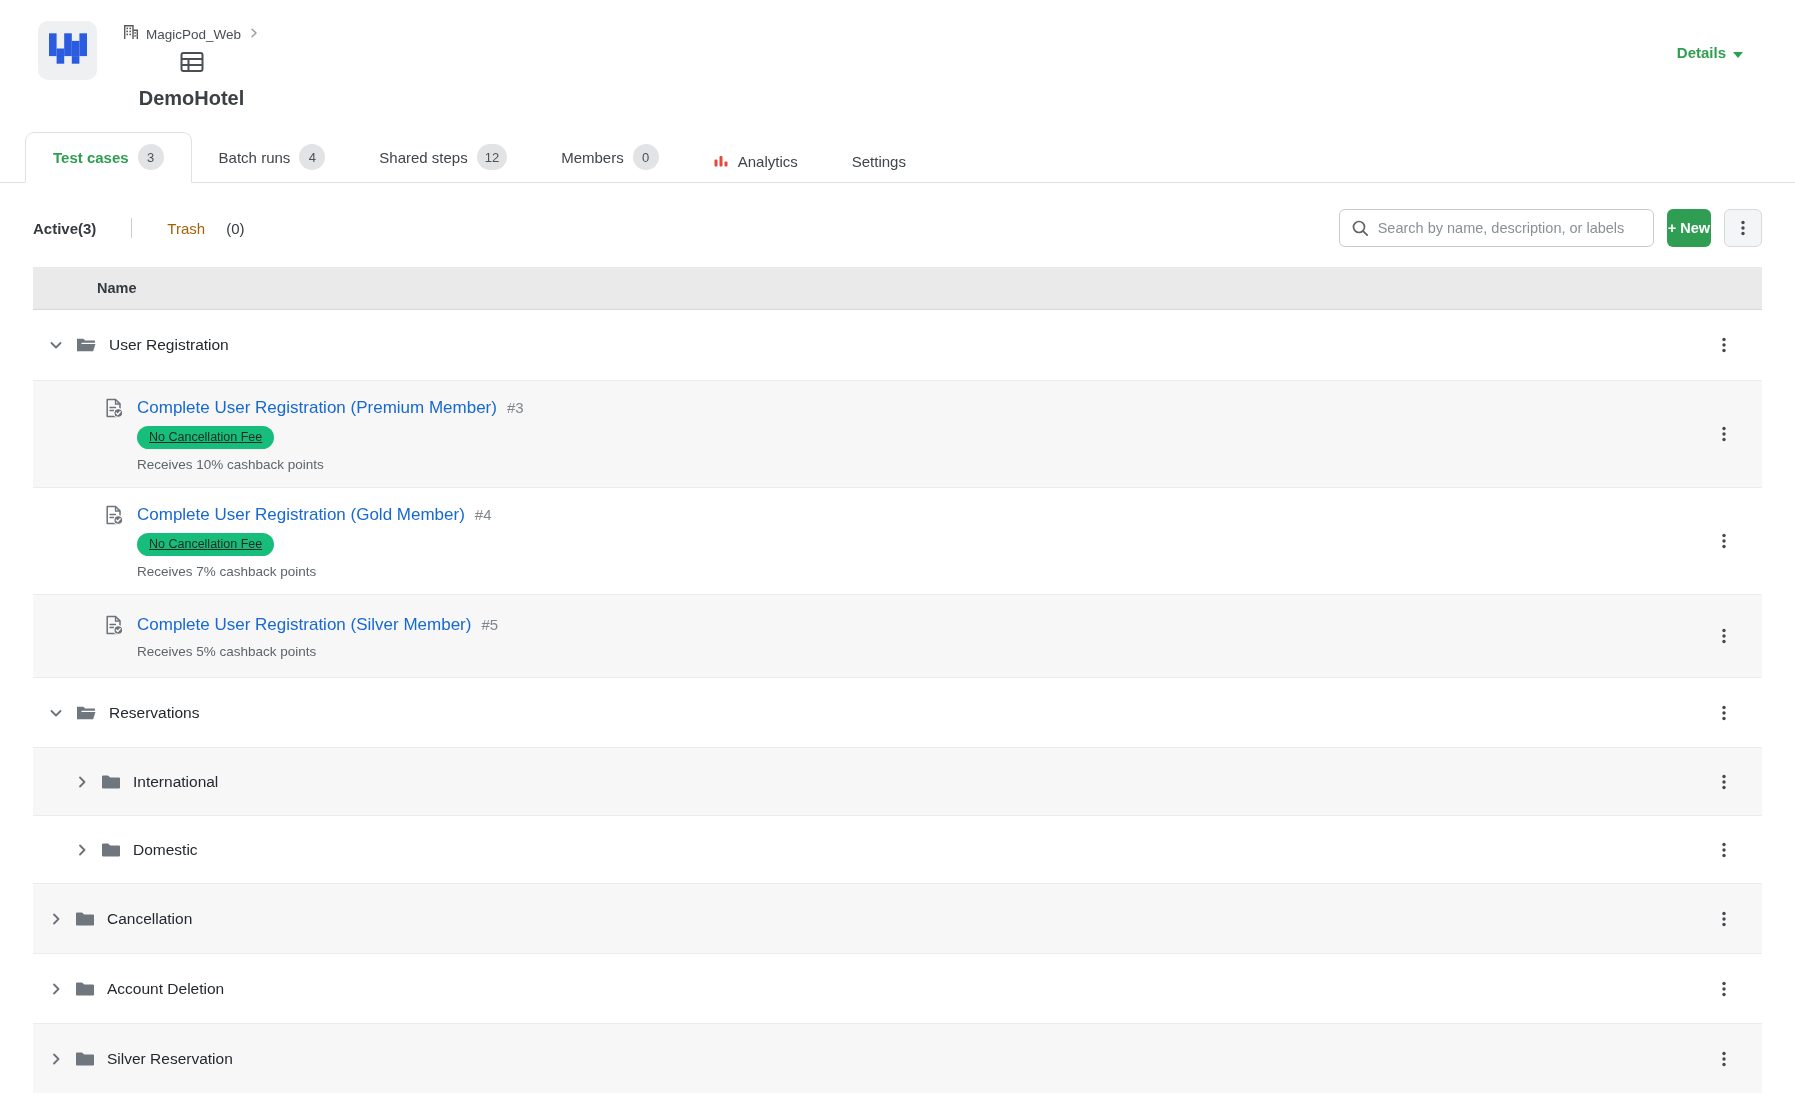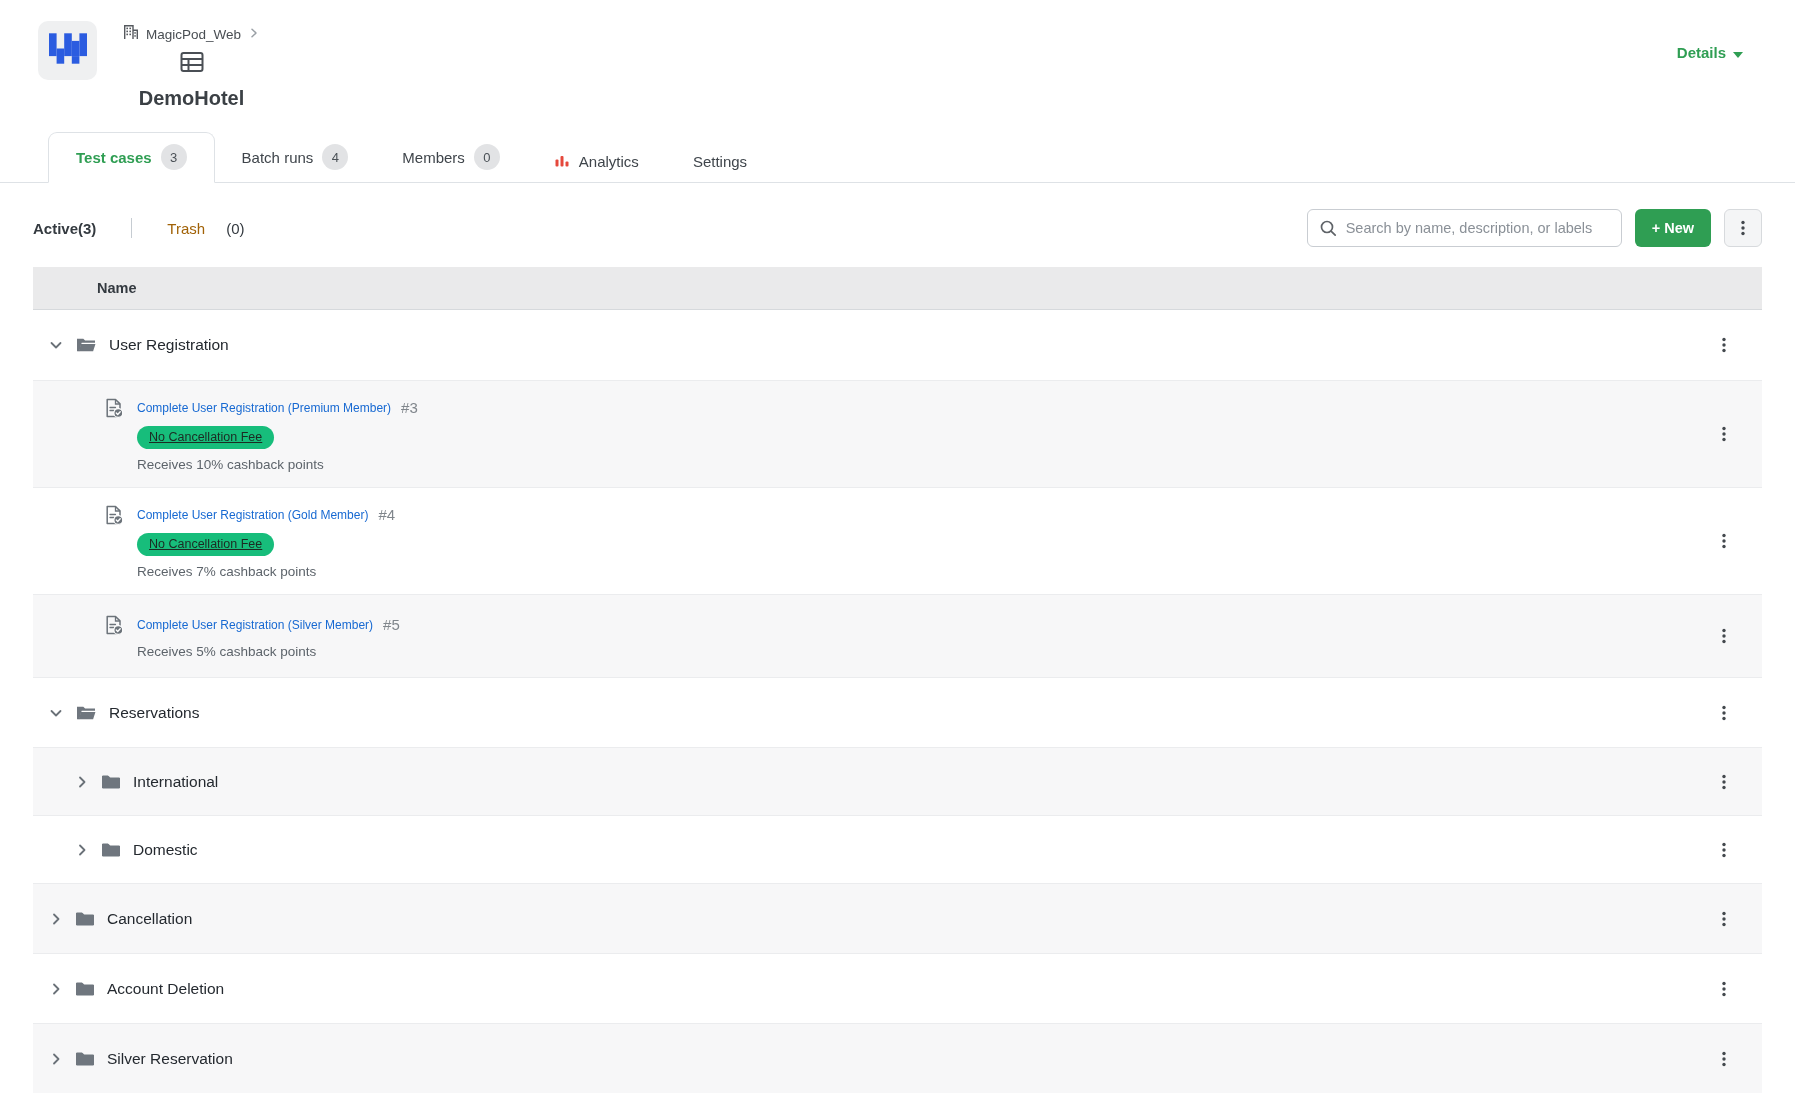--- a/index.html
+++ b/index.html
@@ -19,7 +19,7 @@
     color:#2f9e53; font-weight:bold; font-size:15px; cursor:pointer; }
 
   
-  .tabbar { margin-top:22px; padding:0 48px; border-bottom:1px solid #dee2e6;
+  .tabbar { margin-top:22px; padding:0 25px; border-bottom:1px solid #dee2e6;
     display:flex; align-items:flex-end; }
   .tab { display:flex; align-items:center; gap:9px; padding:11px 27px 12px;
     font-size:15px; color:#3f454b; cursor:pointer; white-space:nowrap; }

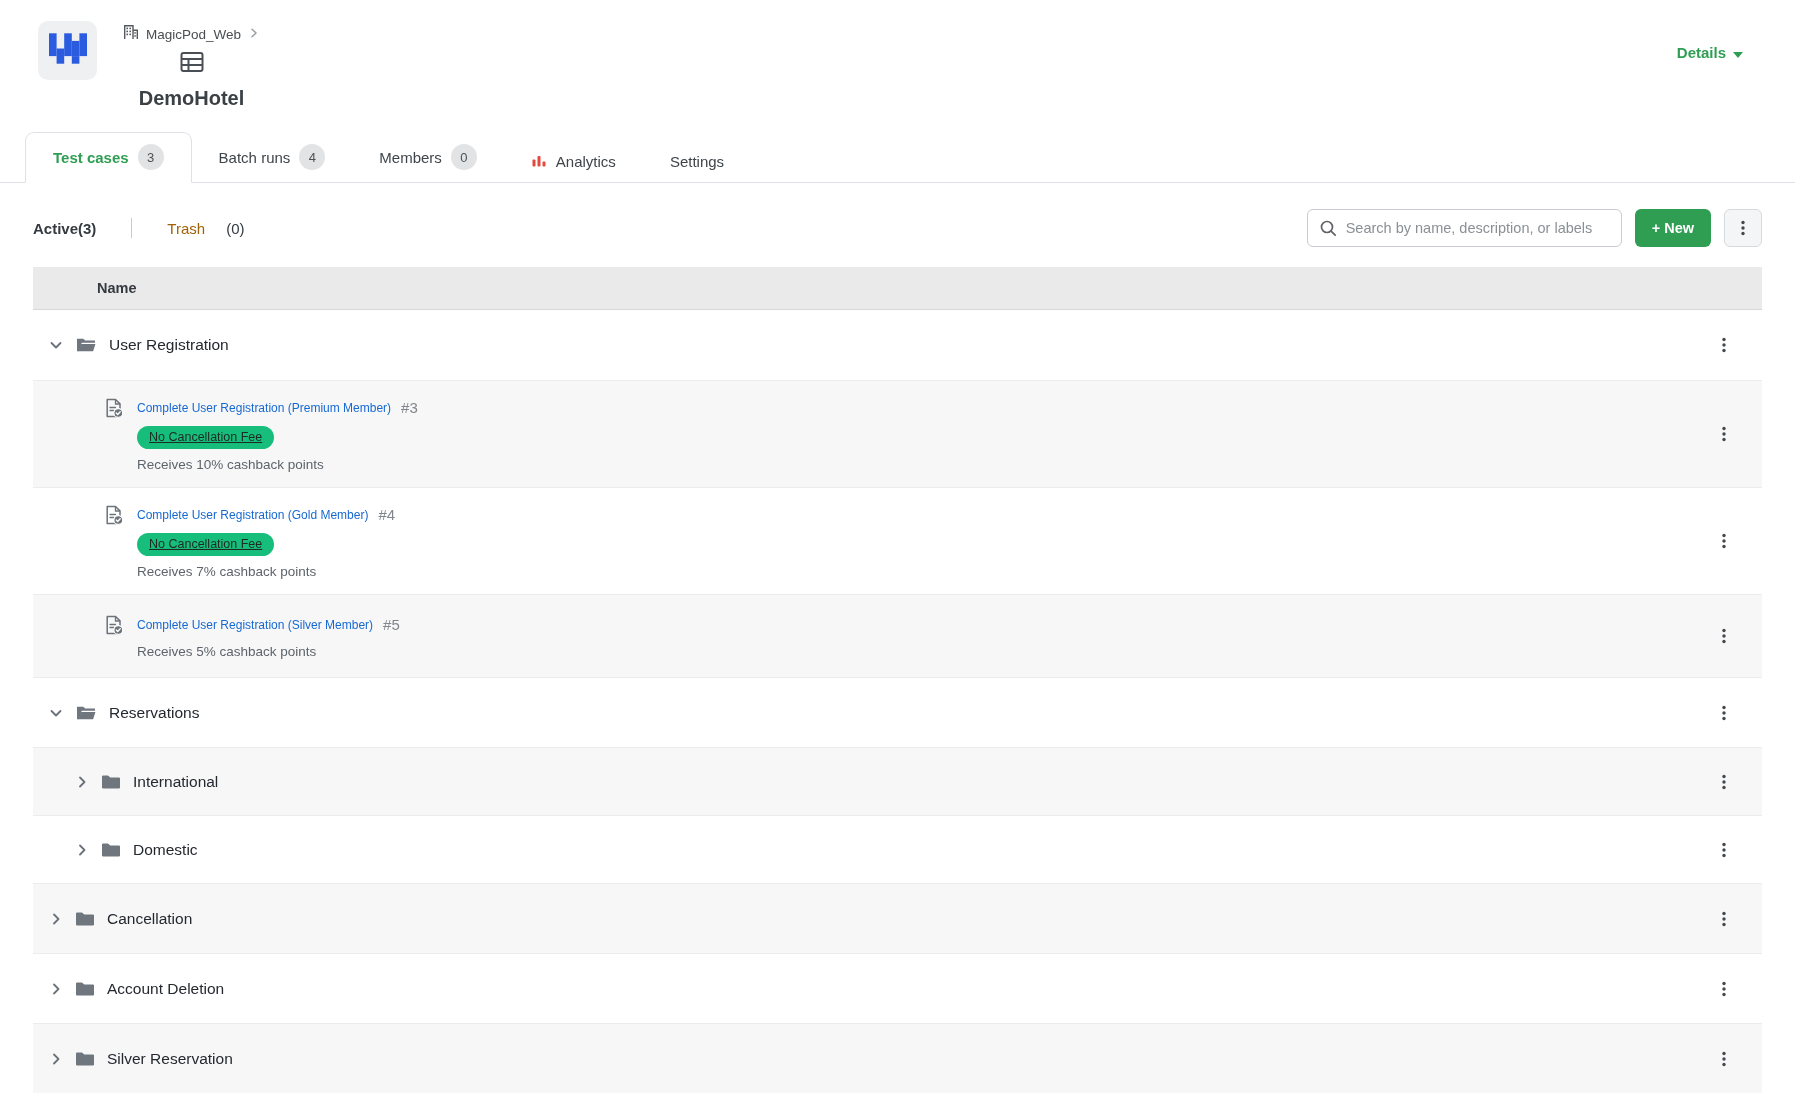--- a/index.html
+++ b/index.html
@@ -151,6 +151,10 @@
     <span class="tab-badge">4</span>
   </div>
   <div class="tab">
+    <span>Shared steps</span>
+    <span class="tab-badge">12</span>
+  </div>
+  <div class="tab">
     <span>Members</span>
     <span class="tab-badge">0</span>
   </div>

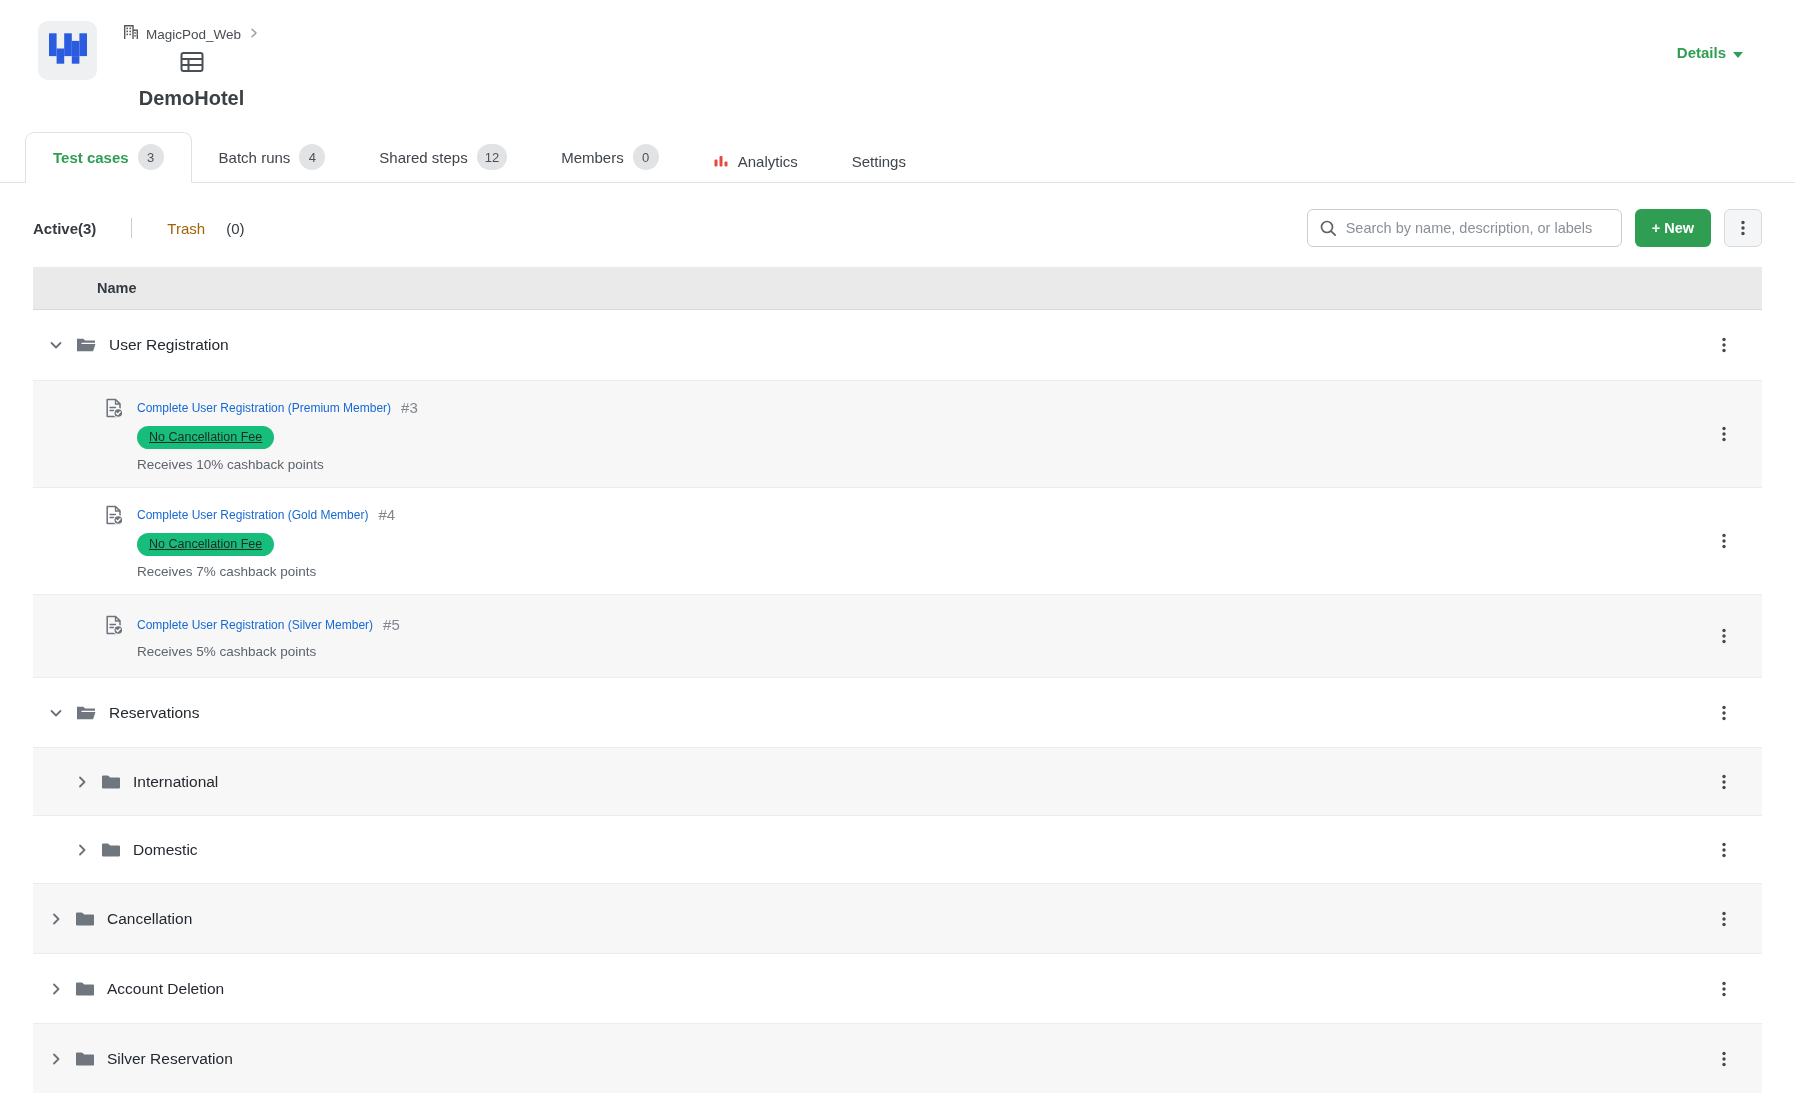--- a/index.html
+++ b/index.html
@@ -43,7 +43,7 @@
   .search-input::placeholder { color:#8a9097; }
   .search-ico { position:absolute; left:12px; top:10px; }
   .btn-new { height:38px; margin-left:13px; background:#2f9e53; color:#fff; border:none;
-    border-radius:6px; font-size:14.5px; font-weight:bold; padding:0 17px; cursor:pointer;
+    border-radius:6px; font-size:14.5px; font-weight:bold; padding:0 1px; cursor:pointer;
     font-family:"Liberation Sans",sans-serif; }
   .btn-kebab { width:38px; height:38px; margin-left:13px; background:#f4f5f6;
     border:1px solid #d7dadd; border-radius:6px; display:flex; align-items:center;

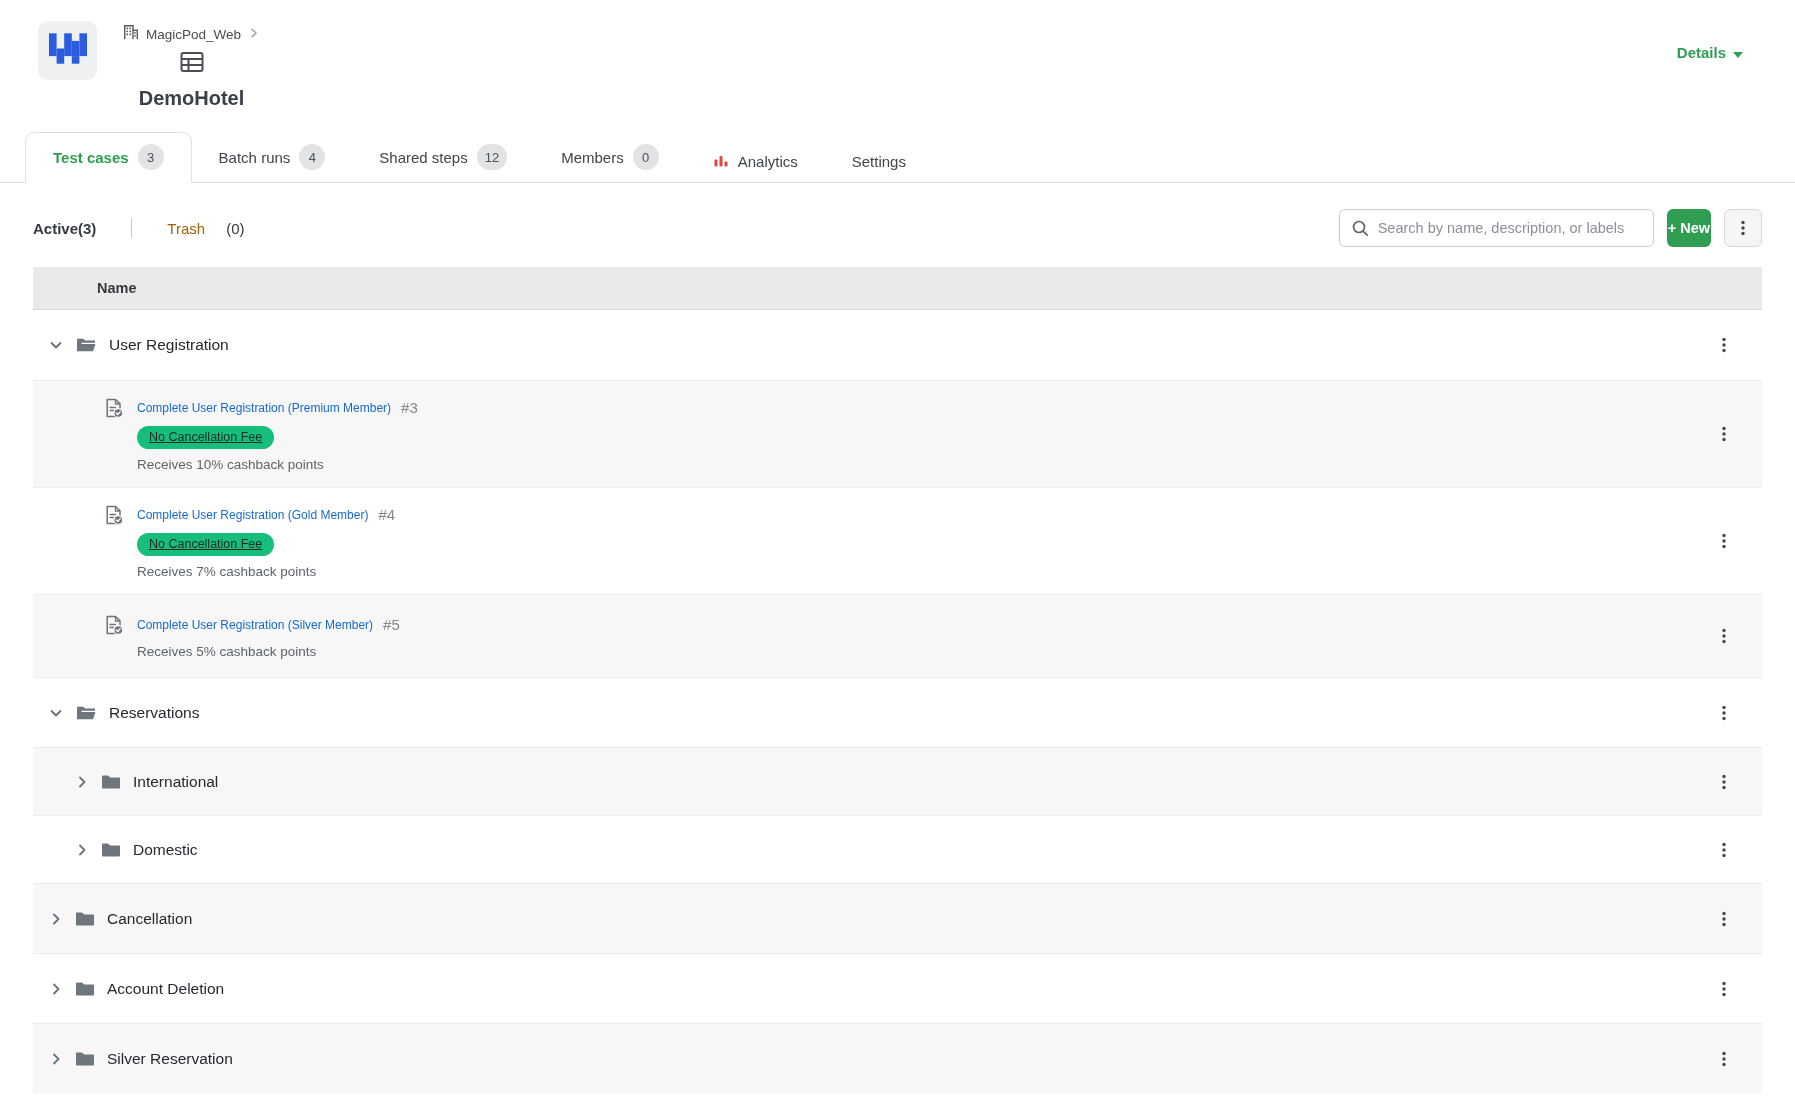--- a/index.html
+++ b/index.html
@@ -66,7 +66,7 @@
   .row-case.no-badge { height:83px; }
   .case-col { display:flex; flex-direction:column; justify-content:center; }
   .case-line1 { display:flex; align-items:center; }
-  .case-title { margin-left:12px; font-size:12px; color:#1769d2; cursor:pointer; }
+  .case-title { margin-left:12px; font-size:17px; color:#1769d2; cursor:pointer; }
   .case-num { margin-left:10px; font-size:15px; color:#80868c; }
   .label-badge { margin:7px 0 0 34px; align-self:flex-start; background:#17bd7b;
     color:#1c2b23; font-size:12.5px; padding:4px 12px 5px; border-radius:999px; cursor:pointer;text-decoration:underline; }

